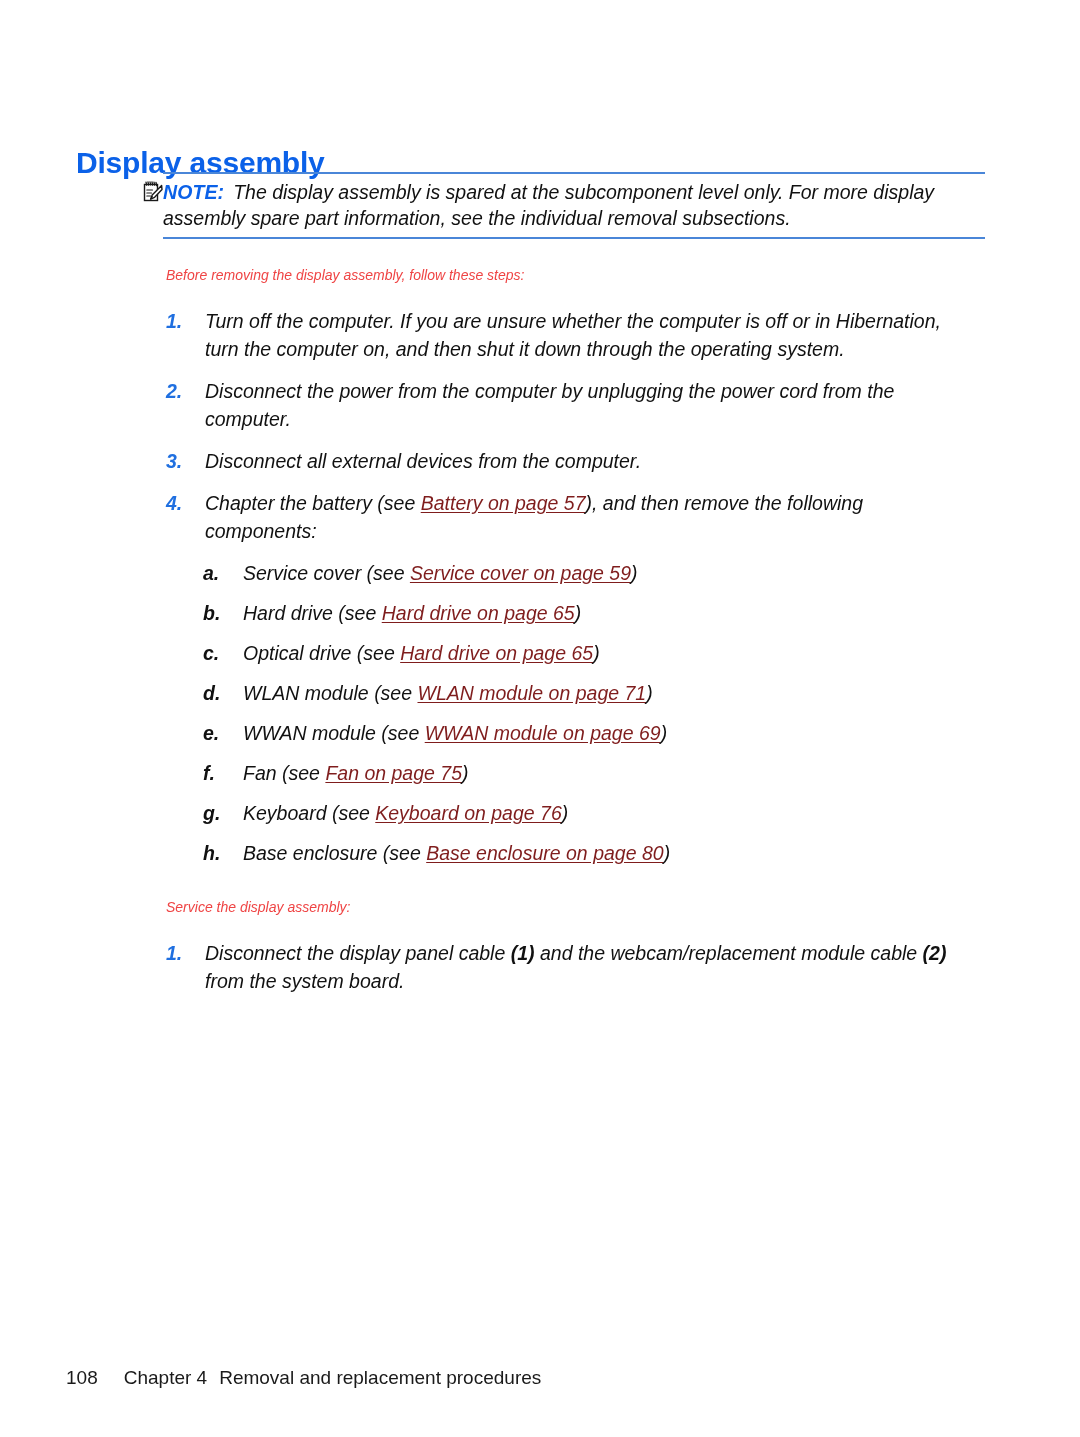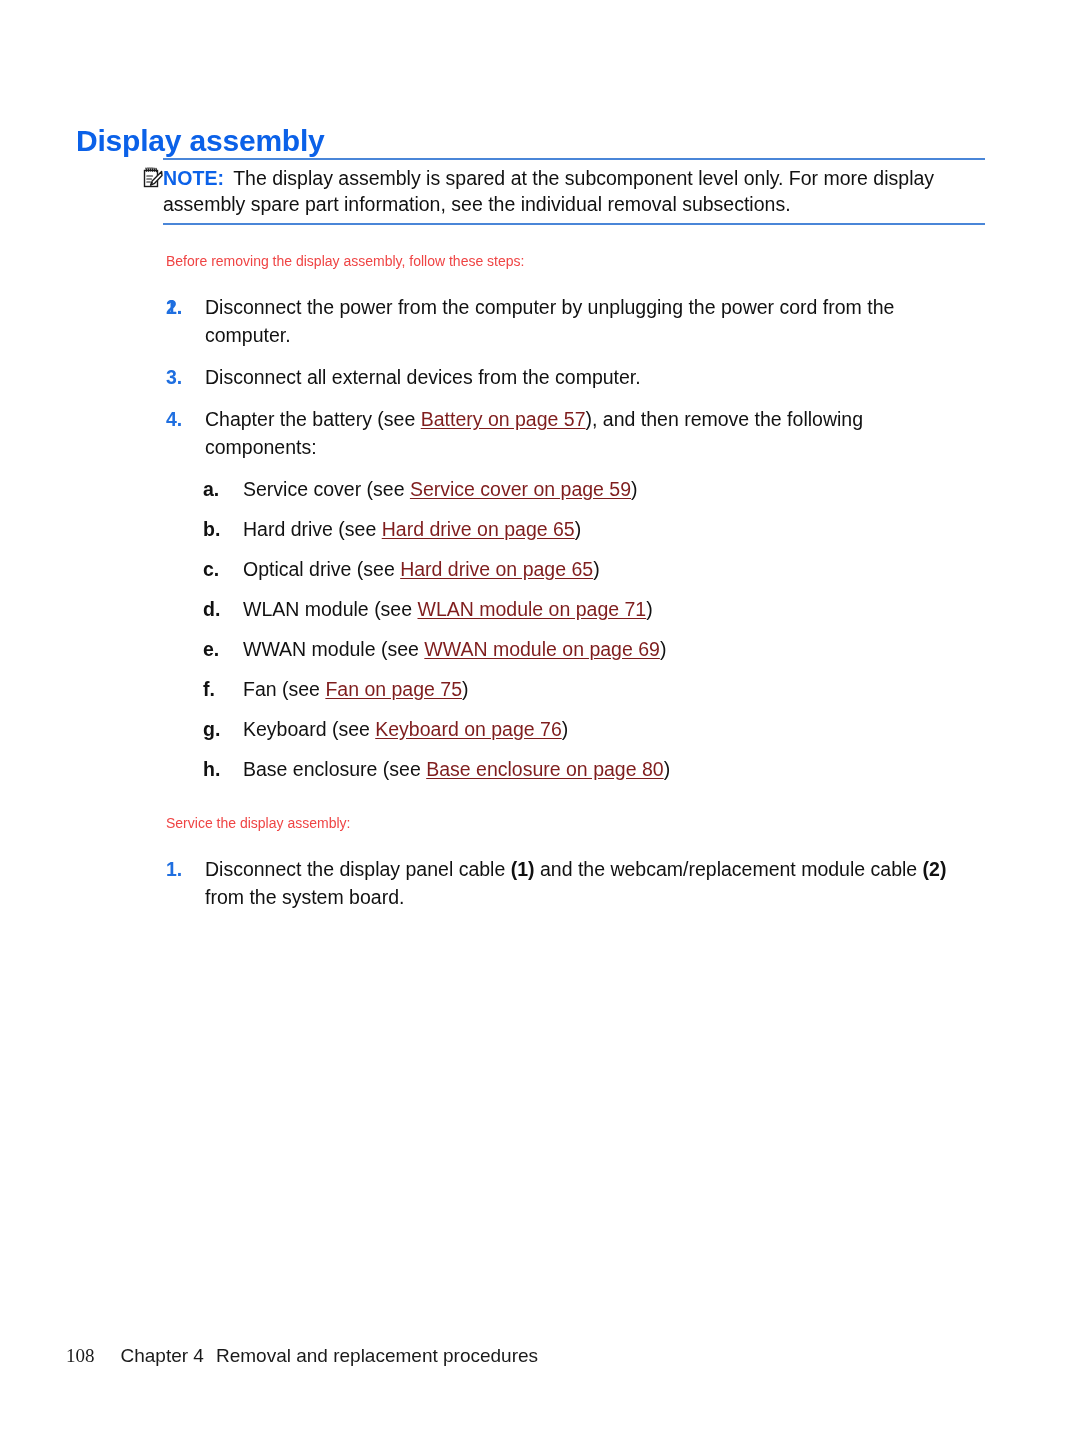--- a/index.html
+++ b/index.html
@@ -20,6 +20,7 @@
     background: #ffffff;
     overflow: hidden;
     box-sizing: border-box;
+    margin-top: 22px;
   }
 
   

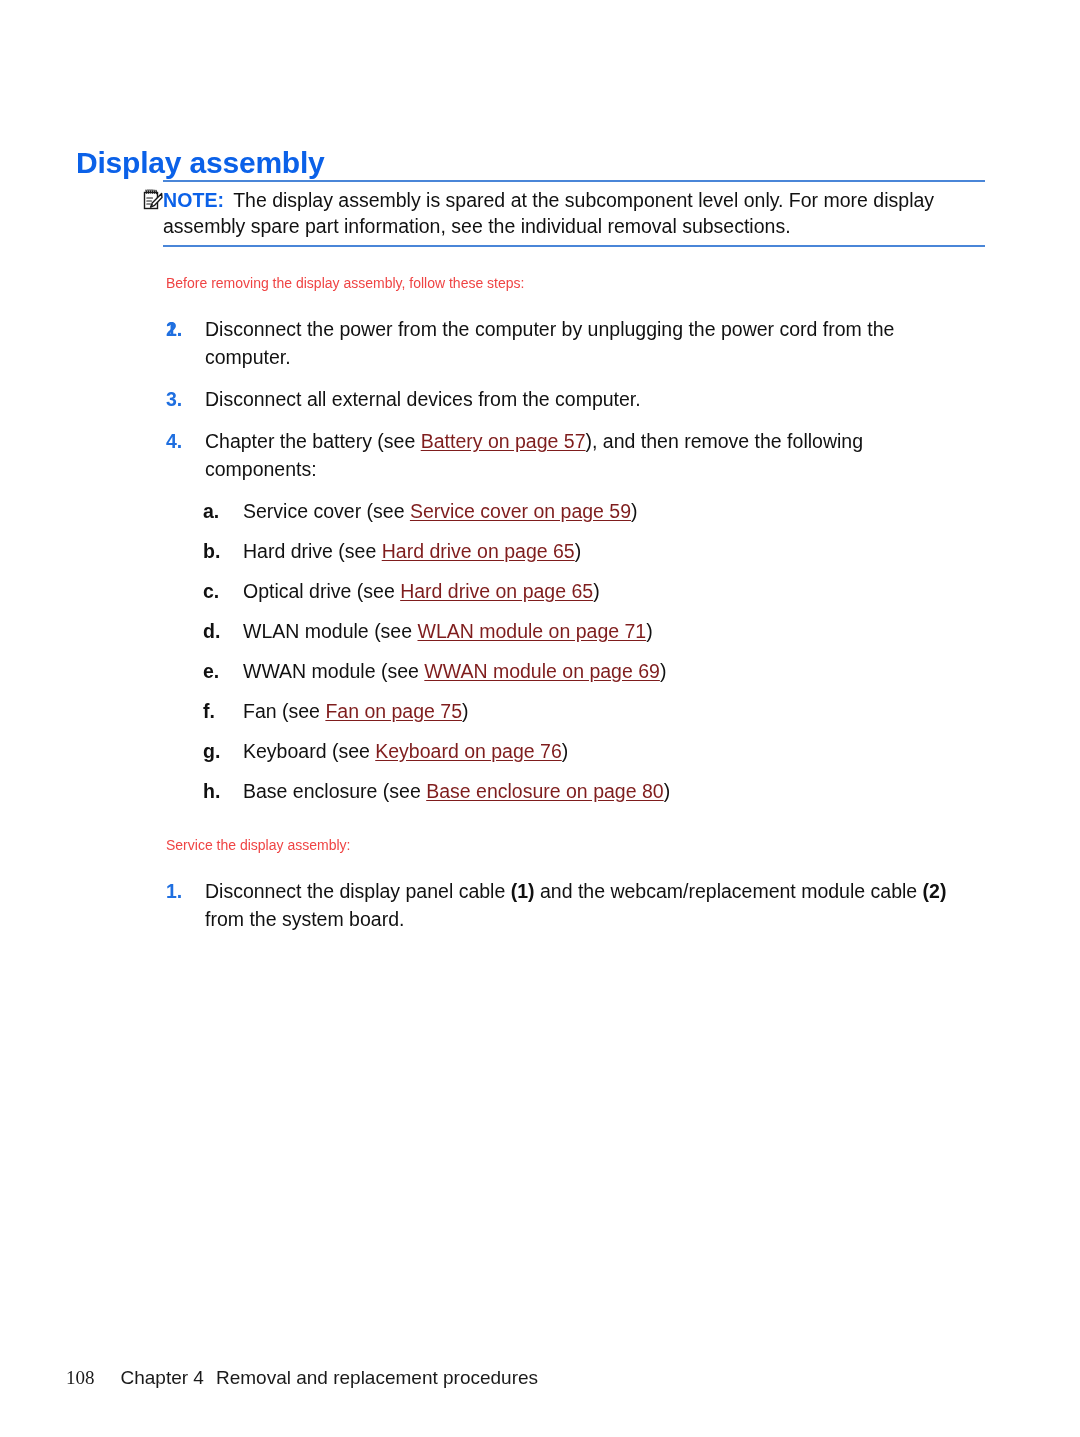--- a/index.html
+++ b/index.html
@@ -40,8 +40,9 @@
   .content {
     position: absolute;
     left: 0;
-    top: 156px;
+    top: 148px;
     width: 1080px;
+    font-style: italic;
   }
 
   

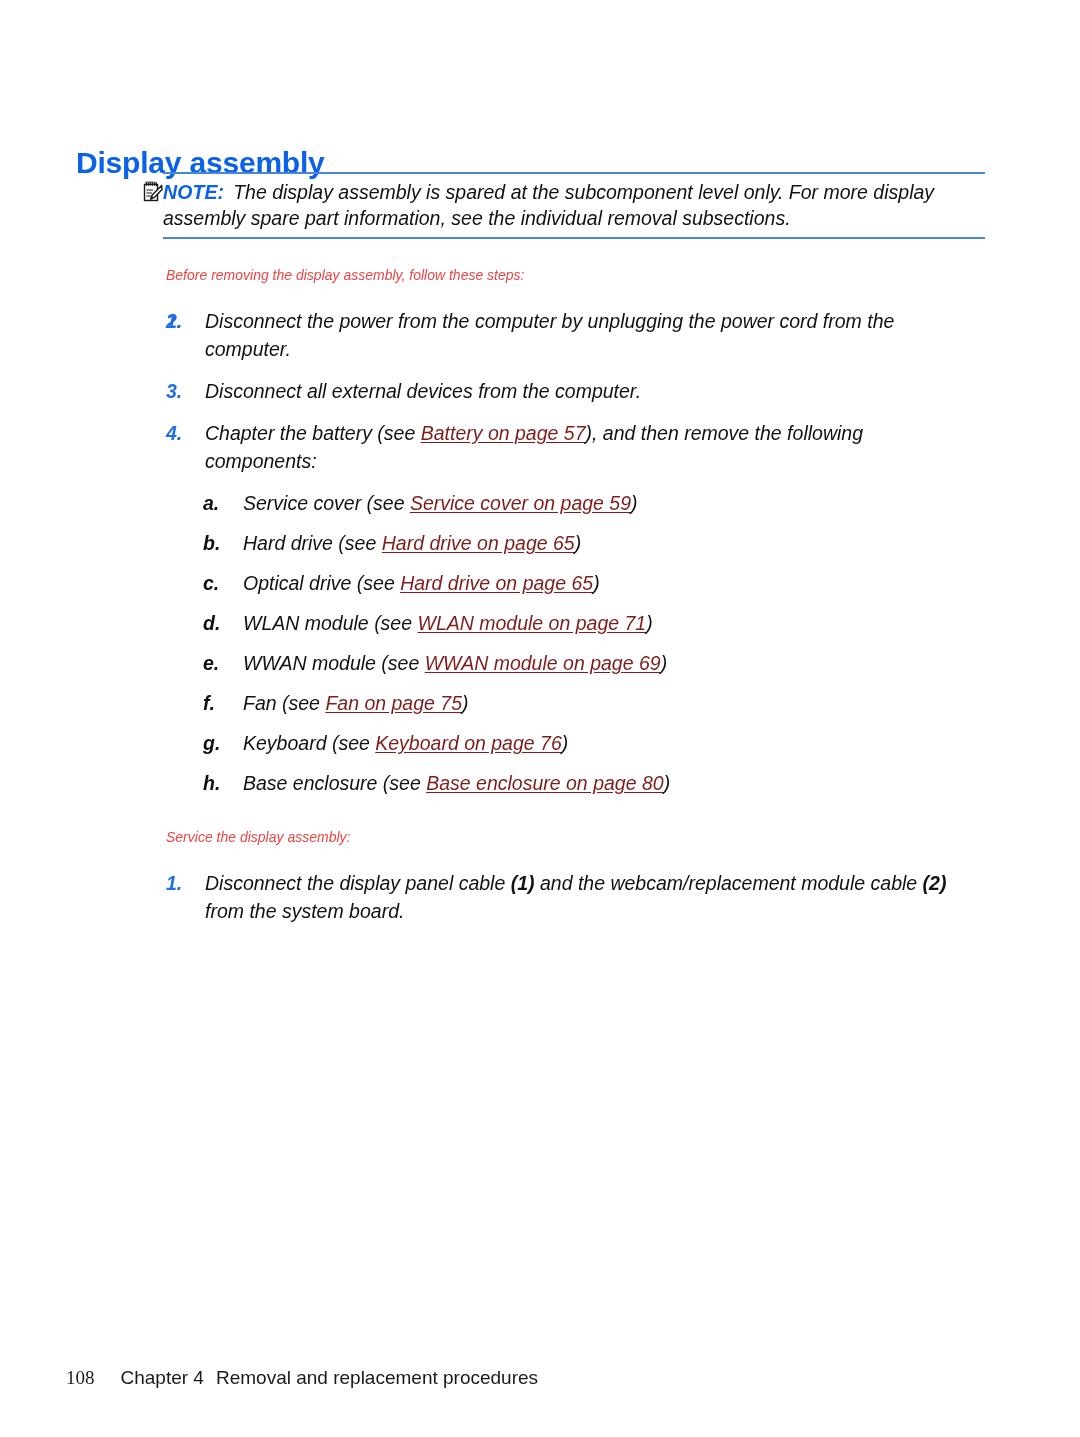--- a/index.html
+++ b/index.html
@@ -194,7 +194,7 @@
     <ol class="olist">
 
       <li>
-        <span class="marker-num">1.</span>
+        <span class="marker-num">1.</span><span>Turn off the computer. If you are unsure whether the computer is off or in Hibernation, turn the computer on, and then shut it down through the operating system.</span>
       </li>
 
       <li>

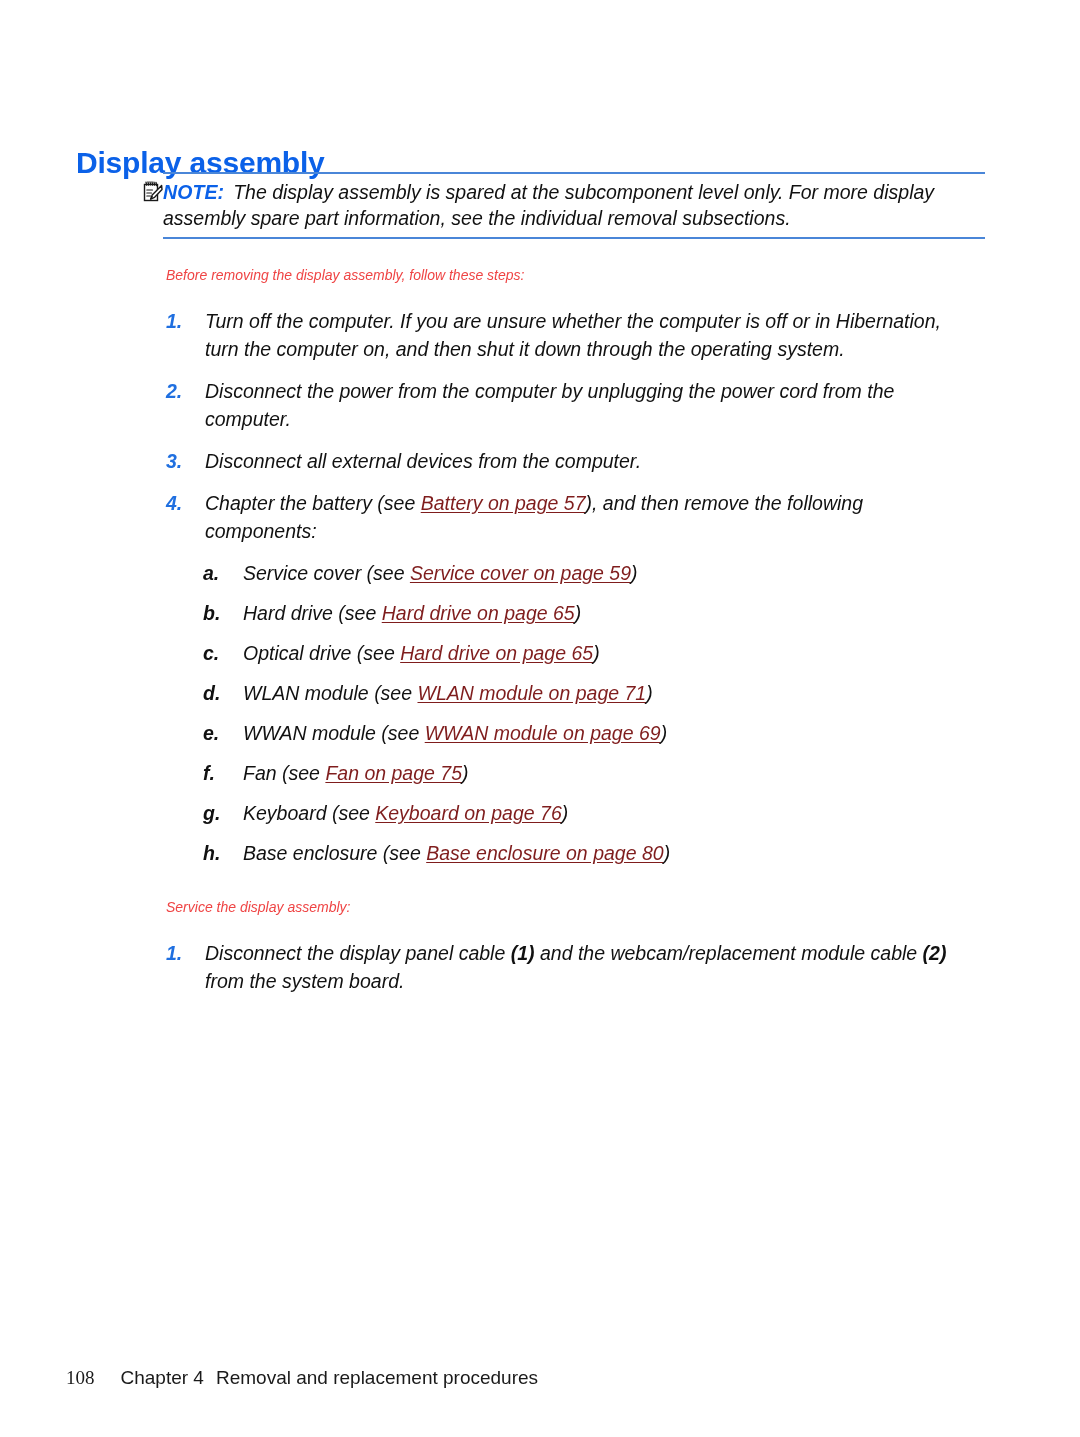--- a/index.html
+++ b/index.html
@@ -160,7 +160,7 @@
     color: #1a1a1a;
     white-space: nowrap;
   }
-  .footer .pg { margin-right: 26px; font-family: Liberation Serif, serif; }
+  .footer .pg { margin-right: 26px; }
   .footer .chap { margin-right: 12px; }
 </style>
 </head>

